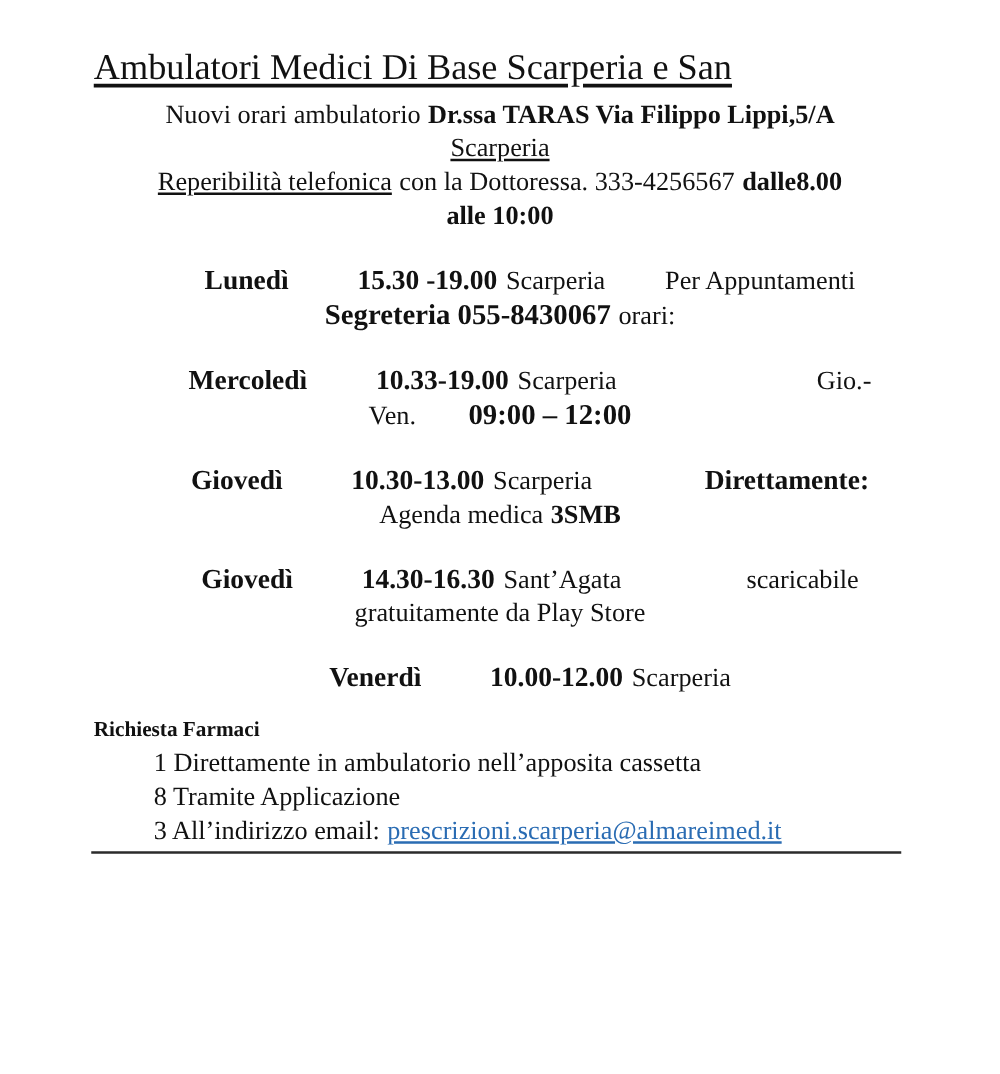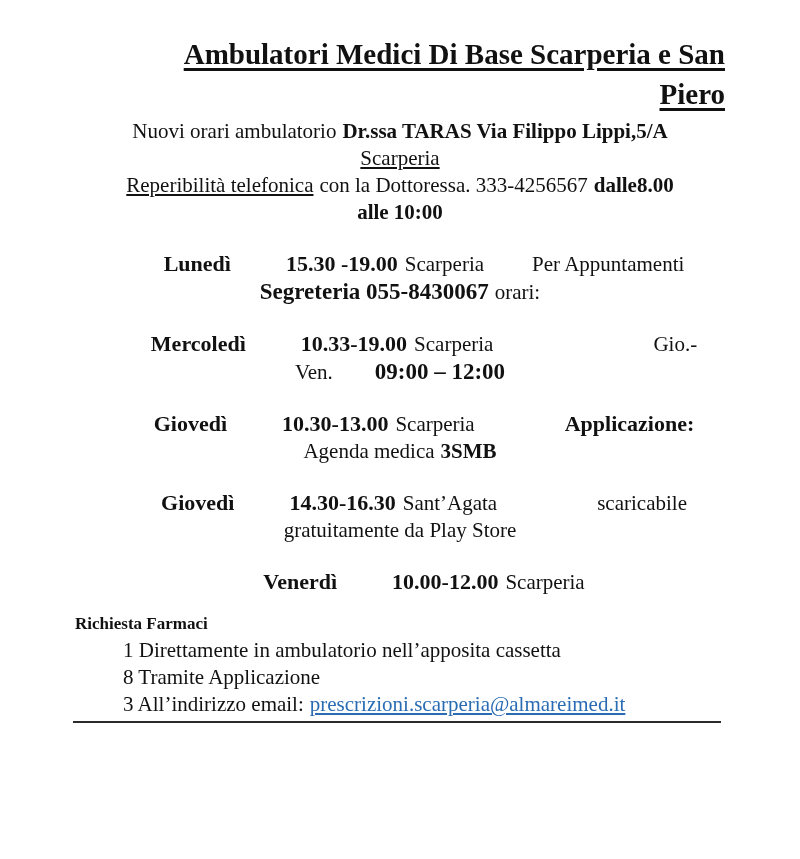--- a/index.html
+++ b/index.html
@@ -13,8 +13,8 @@
   .page { width: 650px; margin: 0 auto; padding-top: 34px; }
 
   .title {
-    text-align: right;
-    font-weight: bold;
+    text-align: left;
+    font-weight: normal;
     font-size: 29px;
     line-height: 40px;
   }

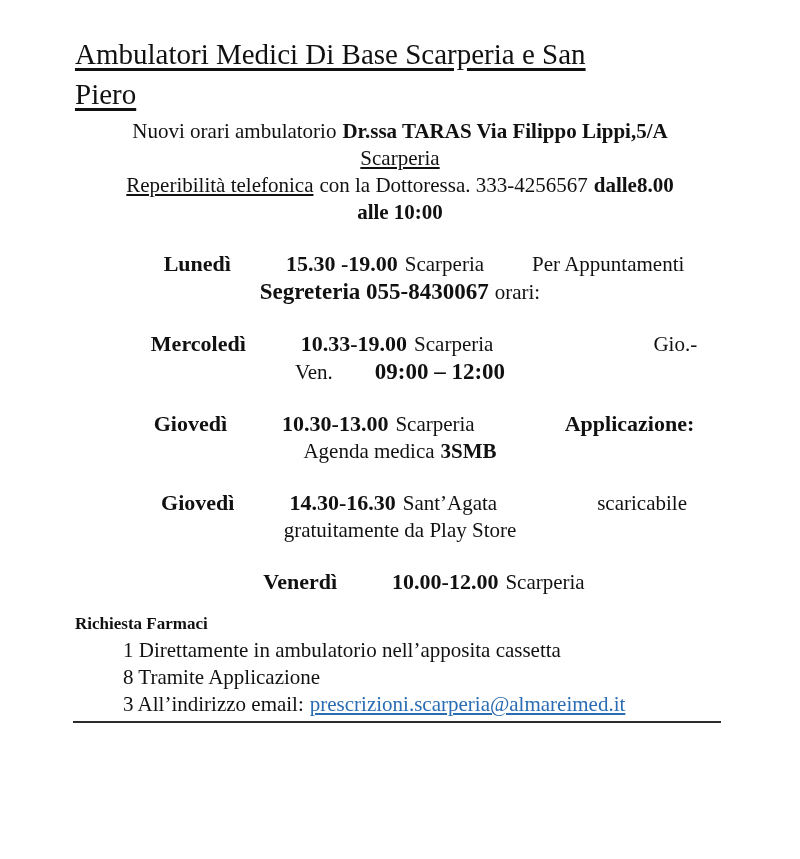--- a/index.html
+++ b/index.html
@@ -81,7 +81,6 @@
 
   <div class="title">
     <div><span class="title-line">Ambulatori Medici Di Base Scarperia e San</span></div>
-    <div><span class="title-line">Piero</span></div>
   </div>
 
   <div class="intro">

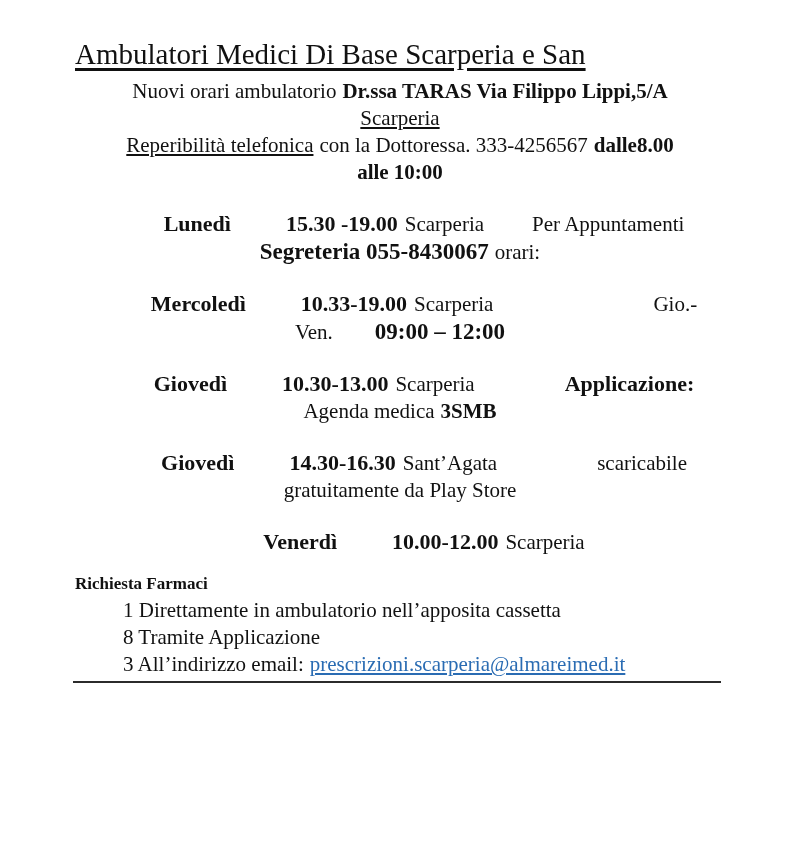--- a/index.html
+++ b/index.html
@@ -119,7 +119,7 @@
 
   <div class="entry">
     <div class="l1">
-      <span class="day">Giovedì</span><span class="sp g-day"></span><span class="time">10.30-13.00</span><span class="place">Scarperia</span><span class="sp g4"></span><span class="note-bold">Applicazione:</span>
+      <span class="day">Giovedì</span><span class="sp g-day"></span><span class="time">10.30-13.00</span><span class="place">Scarperia</span><span class="sp g4"></span><span class="note-bold">Direttamente:</span>
     </div>
     <div class="l2">
       <span>Agenda medica</span><span class="b ml">3SMB</span>

